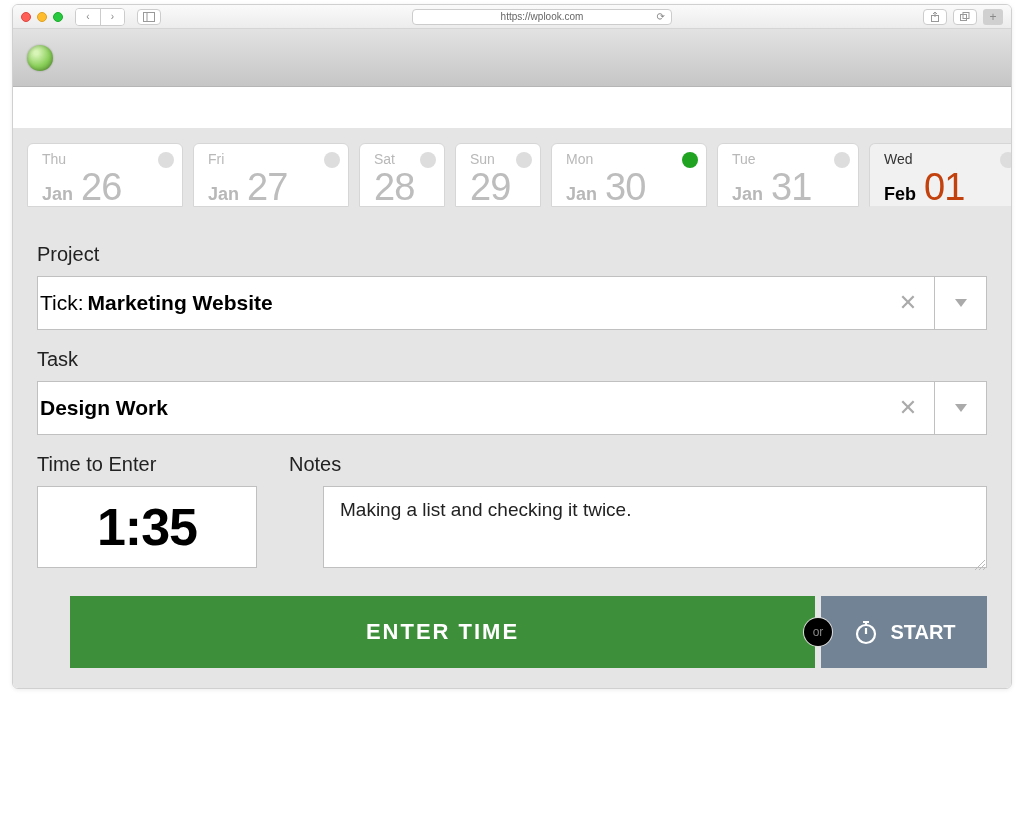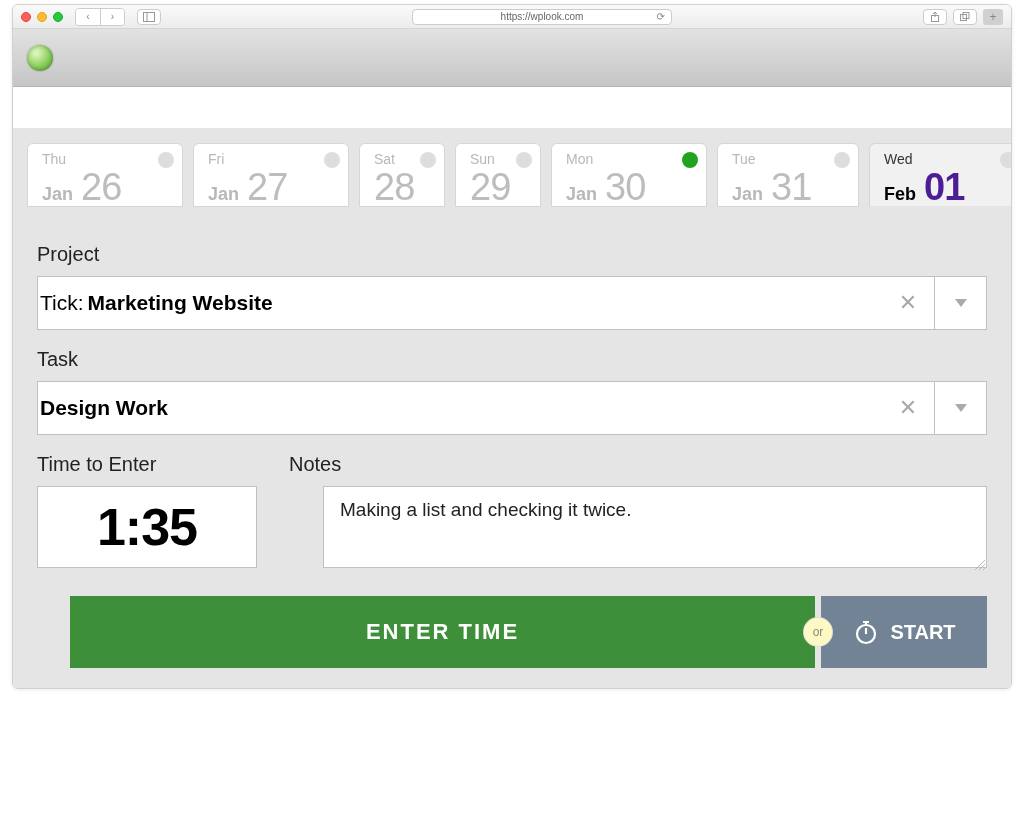--- a/index.html
+++ b/index.html
@@ -69,7 +69,7 @@
 .date-card.today .dot{background:#1fa321;}
 .date-card.selected .dow{color:#333;}
 .date-card.selected .mon{color:#000;font-weight:700;}
-.date-card.selected .dnum{color:#4c1d95;font-weight:700;}
+.date-card.selected .dnum{color:#c2410c;font-weight:400;}
 .date-card.w0{flex:0 0 156px;}
 .date-card.w1{flex:0 0 156px;}
 .date-card.w2{flex:0 0 86px;}

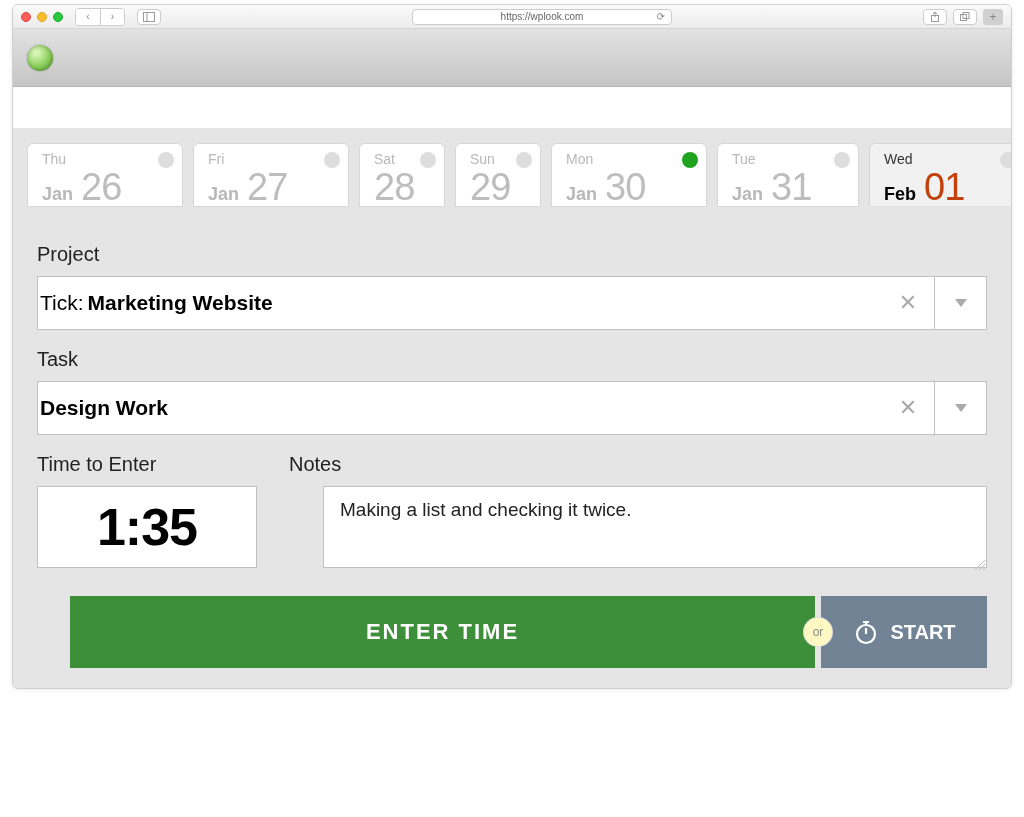--- a/index.html
+++ b/index.html
@@ -99,7 +99,7 @@
 
 .action-bar{display:flex;margin-top:24px;gap:6px;height:72px;align-items:stretch;}
 .enter-btn{flex:1;background:#3d8f3a;color:#fff;font-size:22px;font-weight:600;letter-spacing:2px;display:flex;align-items:center;justify-content:center;cursor:pointer;margin-left:33px;}
-.or-badge{width:28px;height:28px;border-radius:50%;background:#fef9c3;color:#888;font-size:12px;display:flex;align-items:center;justify-content:center;align-self:center;margin:0 -17px;z-index:2;position:relative;box-shadow:0 0 0 1px #ddd;}
+.or-badge{width:28px;height:28px;border-radius:50%;background:#000000;color:#888;font-size:12px;display:flex;align-items:center;justify-content:center;align-self:center;margin:0 -17px;z-index:2;position:relative;box-shadow:0 0 0 1px #ddd;}
 .start-btn{flex:0 0 166px;background:#718394;color:#fff;display:flex;align-items:center;justify-content:center;gap:10px;font-size:20px;font-weight:600;cursor:pointer;}
 .start-btn svg{width:28px;height:28px;stroke:#fff;fill:none;stroke-width:2.2;}
 </style>

